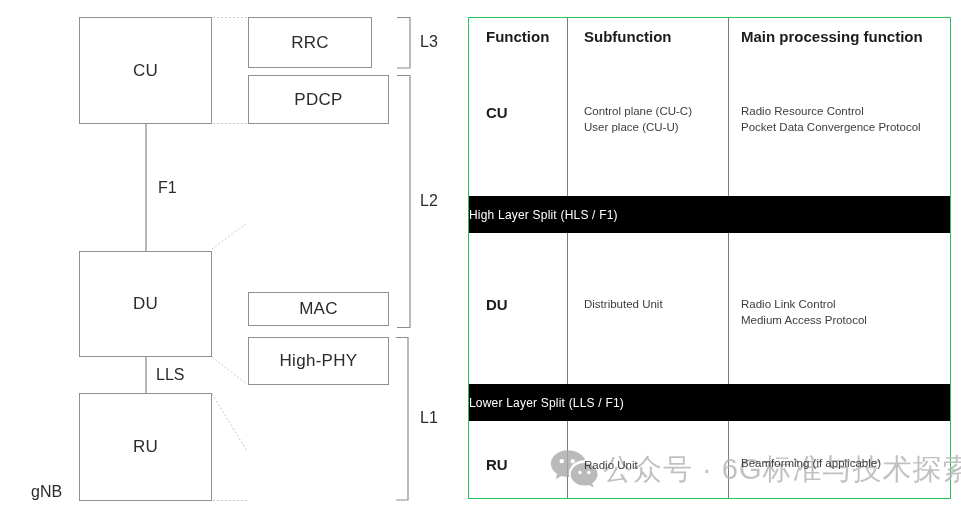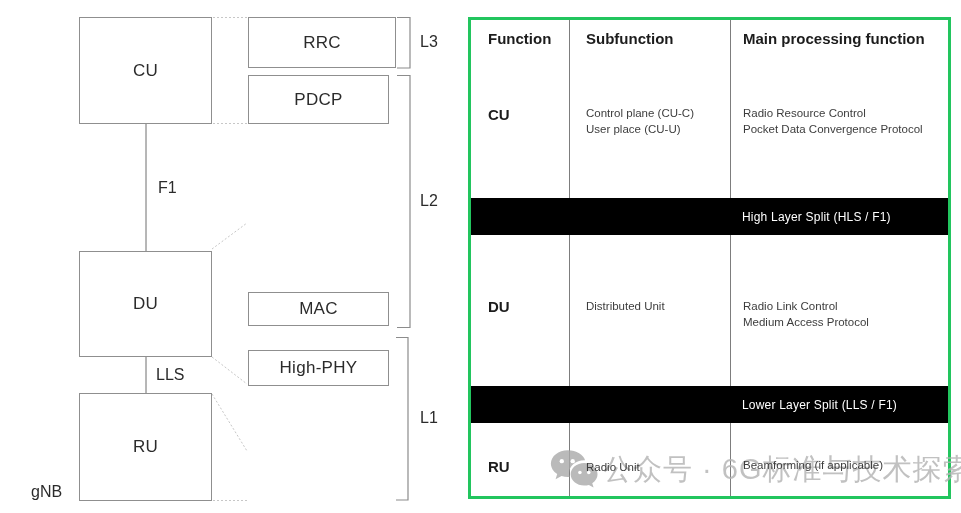--- a/index.html
+++ b/index.html
@@ -62,7 +62,7 @@
   <div class="box" style="left:79px;top:251px;width:133px;height:106px">DU</div>
   <div class="box" style="left:79px;top:393px;width:133px;height:108px">RU</div>
 
-  <div class="box" style="left:248px;top:17px;width:148px;height:51px">RRC</div>
+  <div class="box" style="left:248px;top:17px;width:124px;height:51px">RRC</div>
   <div class="box" style="left:248px;top:75px;width:141px;height:49px">PDCP</div>
   <div class="box" style="left:248px;top:292px;width:141px;height:34px">MAC</div>
   <div class="box" style="left:248px;top:350px;width:141px;height:36px">High-PHY</div>

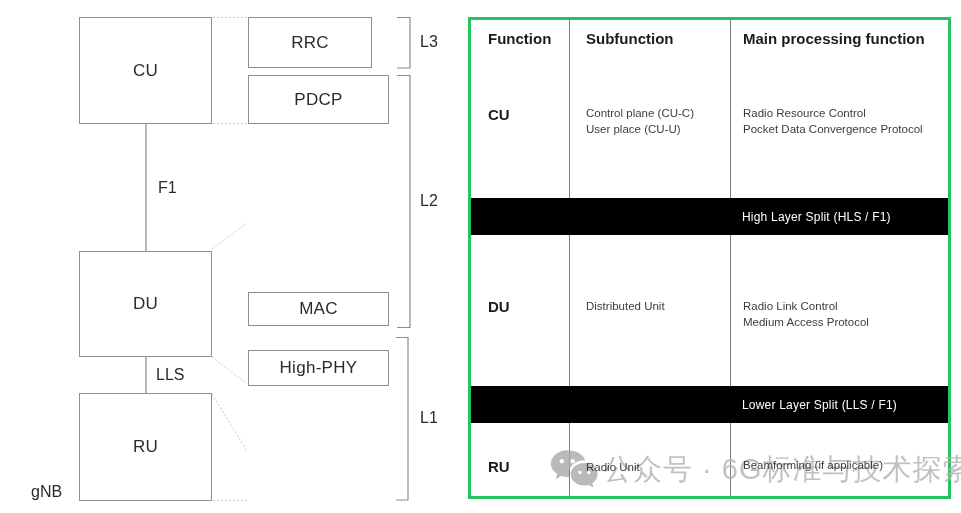--- a/index.html
+++ b/index.html
@@ -21,7 +21,7 @@
   
   .tbl{
     position:absolute;left:468px;top:17px;width:483px;height:482px;
-    border:3px solid #22c55e;box-sizing:border-box;background:transparent;
+    border:1px solid #22c55e;box-sizing:border-box;background:transparent;
   }
   .vline{position:absolute;top:0;bottom:0;width:1px;background:#7d7d7d;z-index:0;}
   .th{position:absolute;font-size:15px;font-weight:bold;color:#1c1c1c;white-space:nowrap;z-index:2;}

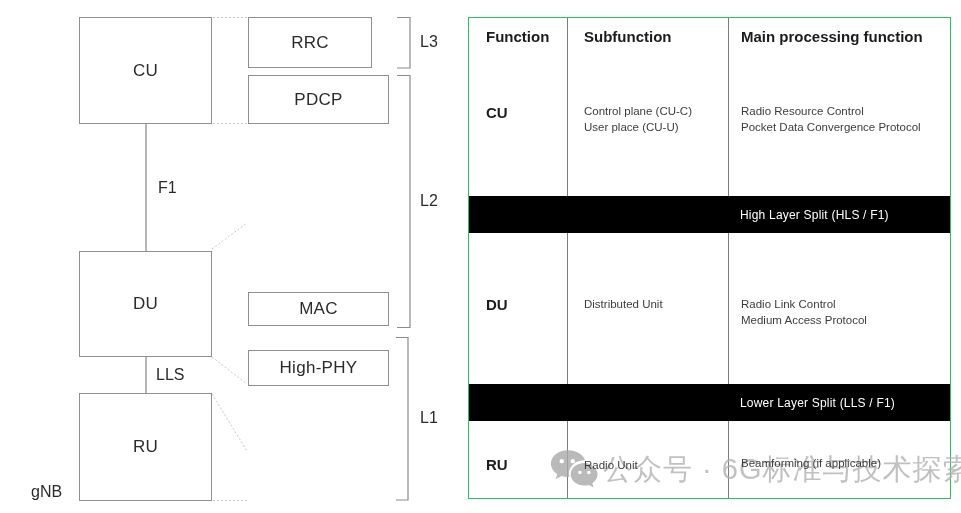--- a/index.html
+++ b/index.html
@@ -30,7 +30,7 @@
   .bar{
     position:absolute;left:0;right:0;background:#000000;color:#ffffff;
     display:flex;align-items:center;font-size:12px;letter-spacing:.2px;
-    padding-left:271px;box-sizing:border-box;z-index:3;white-space:nowrap;
+    box-sizing:border-box;z-index:3;white-space:nowrap;
   }
   
   .watermark{

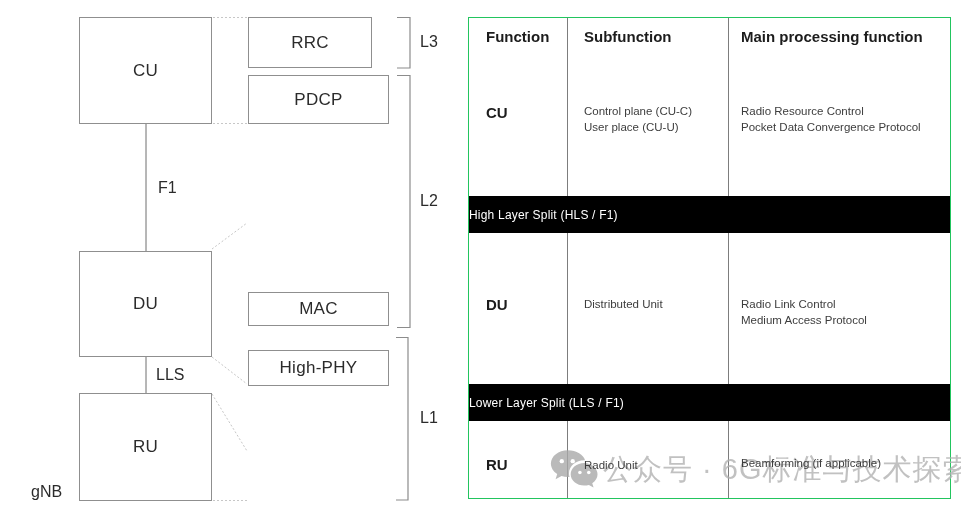--- a/index.html
+++ b/index.html
@@ -65,7 +65,7 @@
   <div class="box" style="left:248px;top:17px;width:124px;height:51px">RRC</div>
   <div class="box" style="left:248px;top:75px;width:141px;height:49px">PDCP</div>
   <div class="box" style="left:248px;top:292px;width:141px;height:34px">MAC</div>
-  <div class="box" style="left:248px;top:350px;width:141px;height:36px">High-PHY</div>
+  <div class="box" style="left:248px;top:337px;width:141px;height:48px">High-PHY</div>
 
   <div class="flabel" style="left:158px;top:179px">F1</div>
   <div class="flabel" style="left:156px;top:366px">LLS</div>

